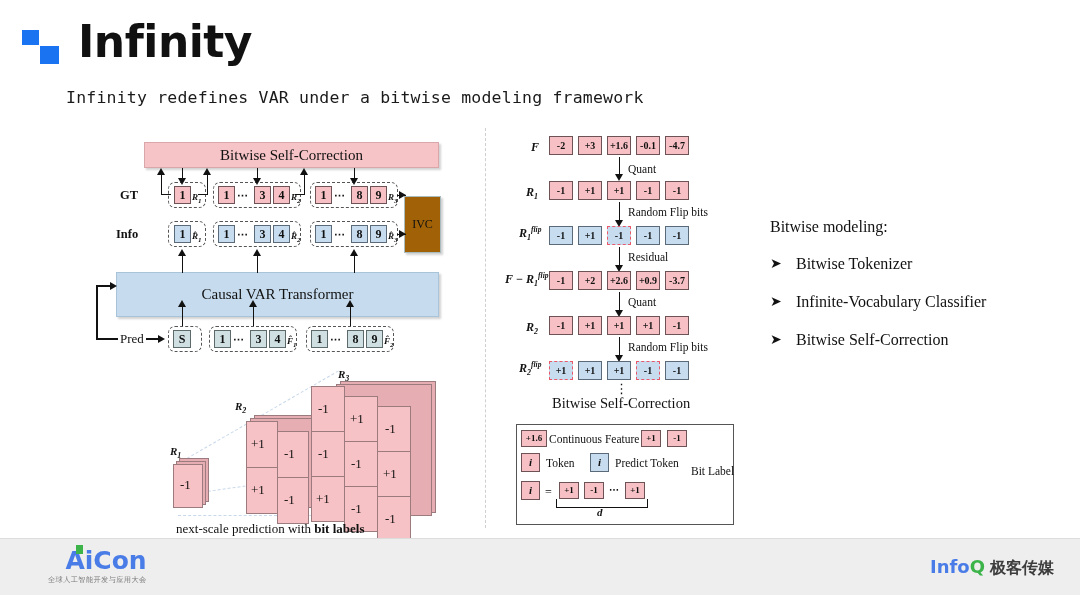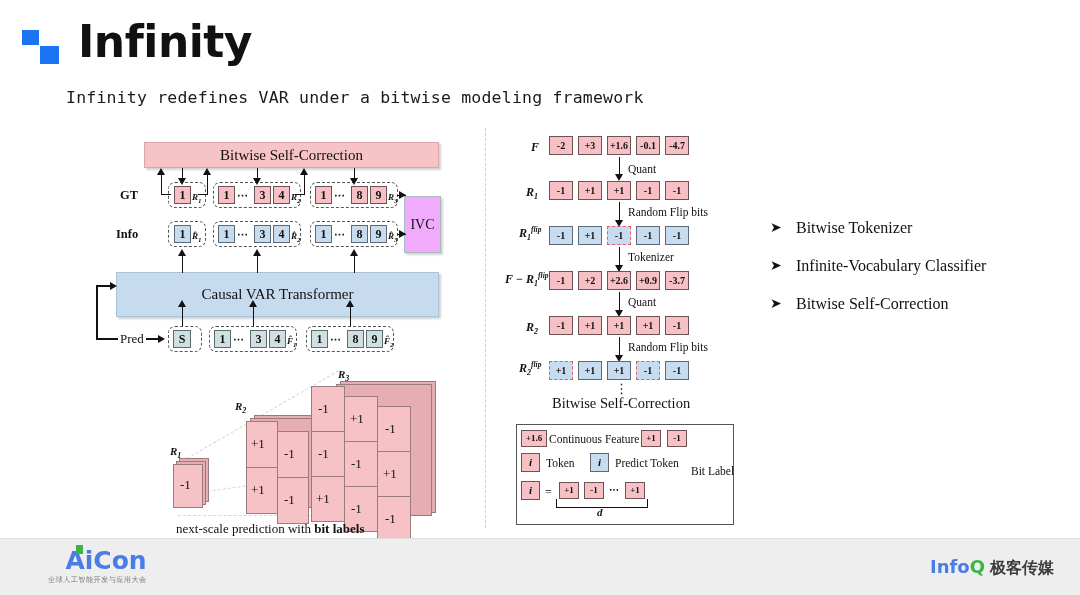--- a/index.html
+++ b/index.html
@@ -43,10 +43,10 @@
   .band.pink{background:#f6c3c6;border-color:#d9a7aa;}
   .band.blue{background:#c6dcee;border-color:#a9c4d8;}
   .ivc{
-    position:absolute;background:#f0abfc;border:1px solid #a9bcc0;
+    position:absolute;background:#a16207;border:1px solid #a9bcc0;
     box-shadow:2px 2px 2px rgba(0,0,0,0.18);
     display:flex;align-items:center;justify-content:center;
-    font-size:14px;color:#111;
+    font-size:12px;color:#111;
   }
   .cell{
     position:absolute;box-sizing:border-box;

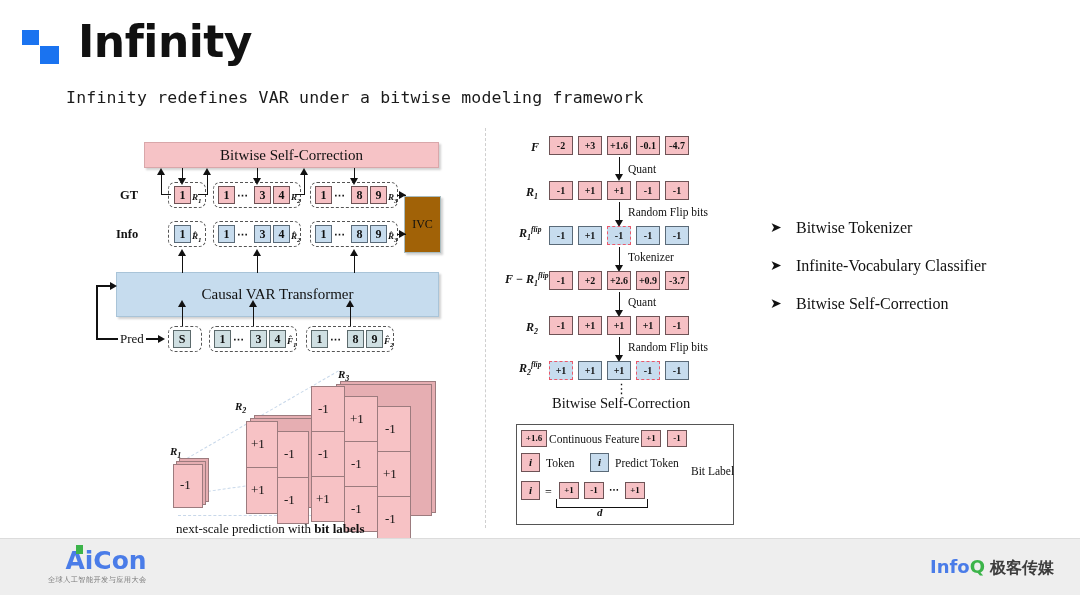--- a/index.html
+++ b/index.html
@@ -349,6 +349,7 @@
 <div class="lbl bi" style="left:597px;top:506px;font-size:11px;">d</div>
 
 <div id="bullets">
+  <div class="head">Bitwise modeling:</div>
   <div class="row">
     <div class="mk">➤</div>
     <div class="txt">Bitwise  Tokenizer</div>

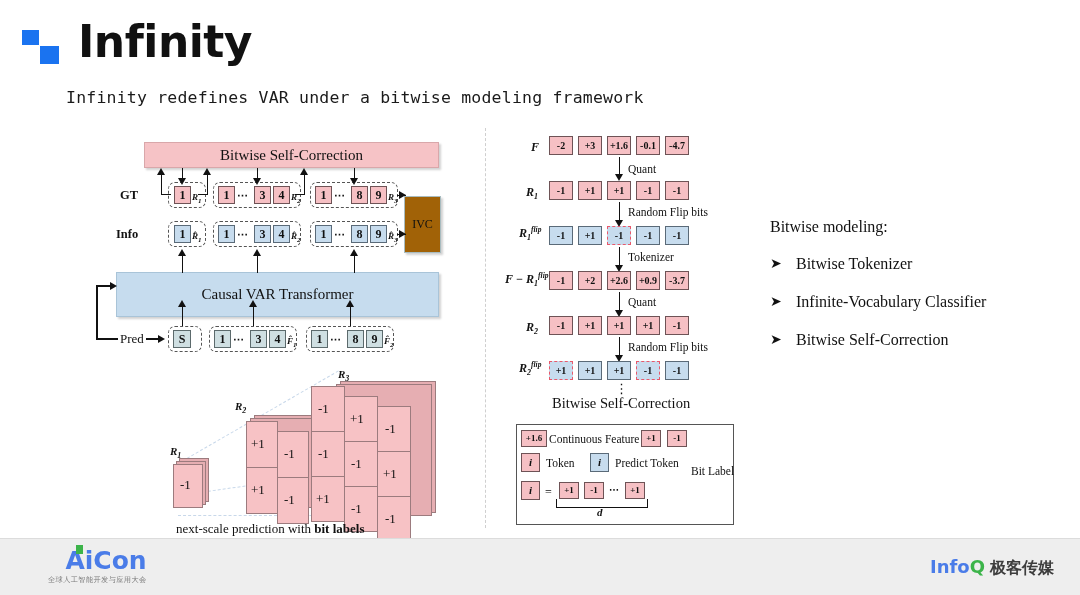--- a/index.html
+++ b/index.html
@@ -293,7 +293,7 @@
 
 <div class="ln" style="left:618.5px;top:247px;width:1.8px;height:21px;"></div>
 <div class="arrowhead ah-down" style="left:614.5px;top:265px;"></div>
-<div class="lbl" style="left:628px;top:251px;font-size:11.5px;">Tokenizer</div>
+<div class="lbl" style="left:628px;top:251px;font-size:11.5px;">Residual</div>
 
 <div class="lbl bi" style="left:505px;top:271px;font-size:12px;"><span>F − R</span><sub style="font-size:8px;">1</sub><sup style="font-size:7.5px;font-style:italic;">flip</sup></div>
 <div class="cell pink" style="left:549px;top:271px;width:24px;height:19px;font-size:10px;">-1</div>

